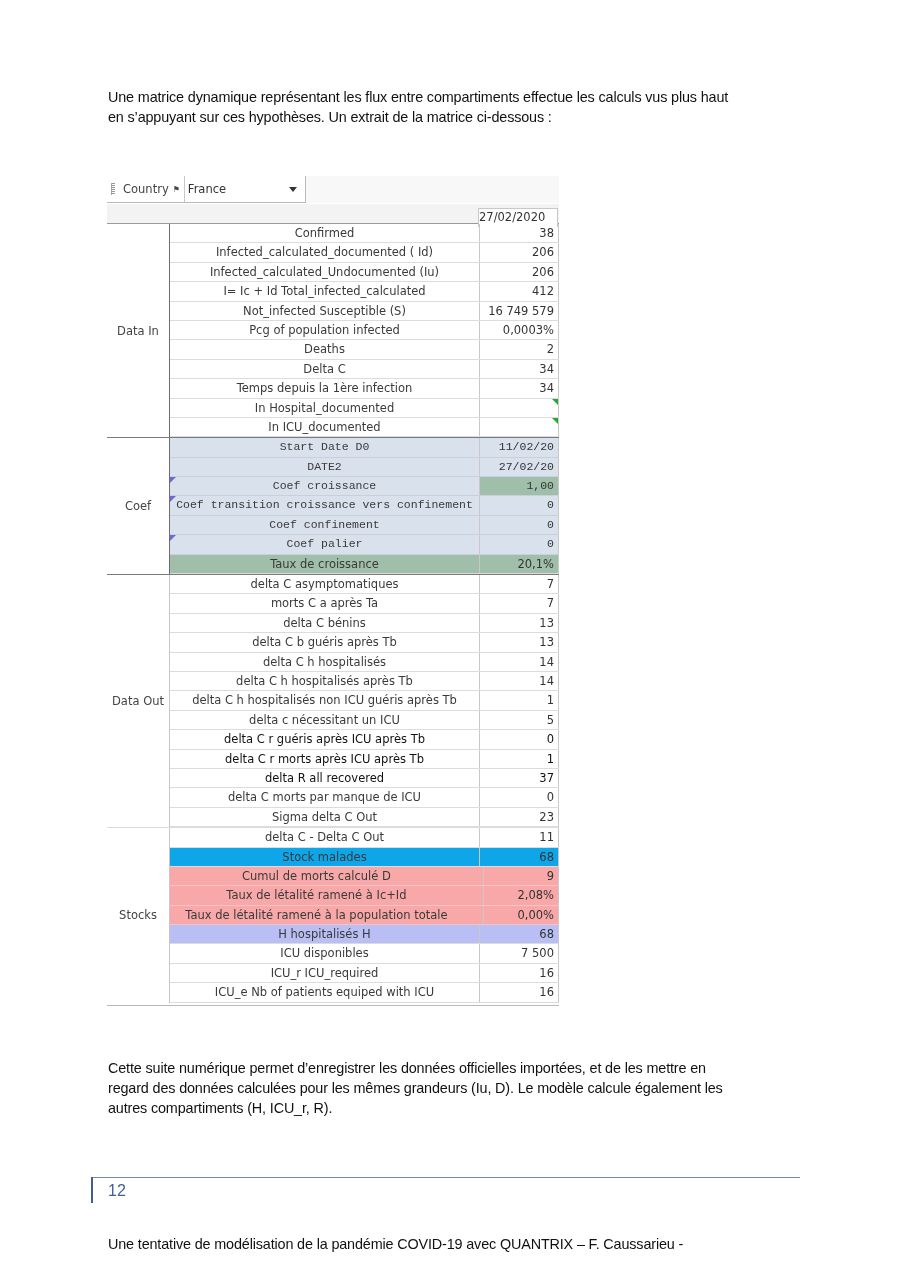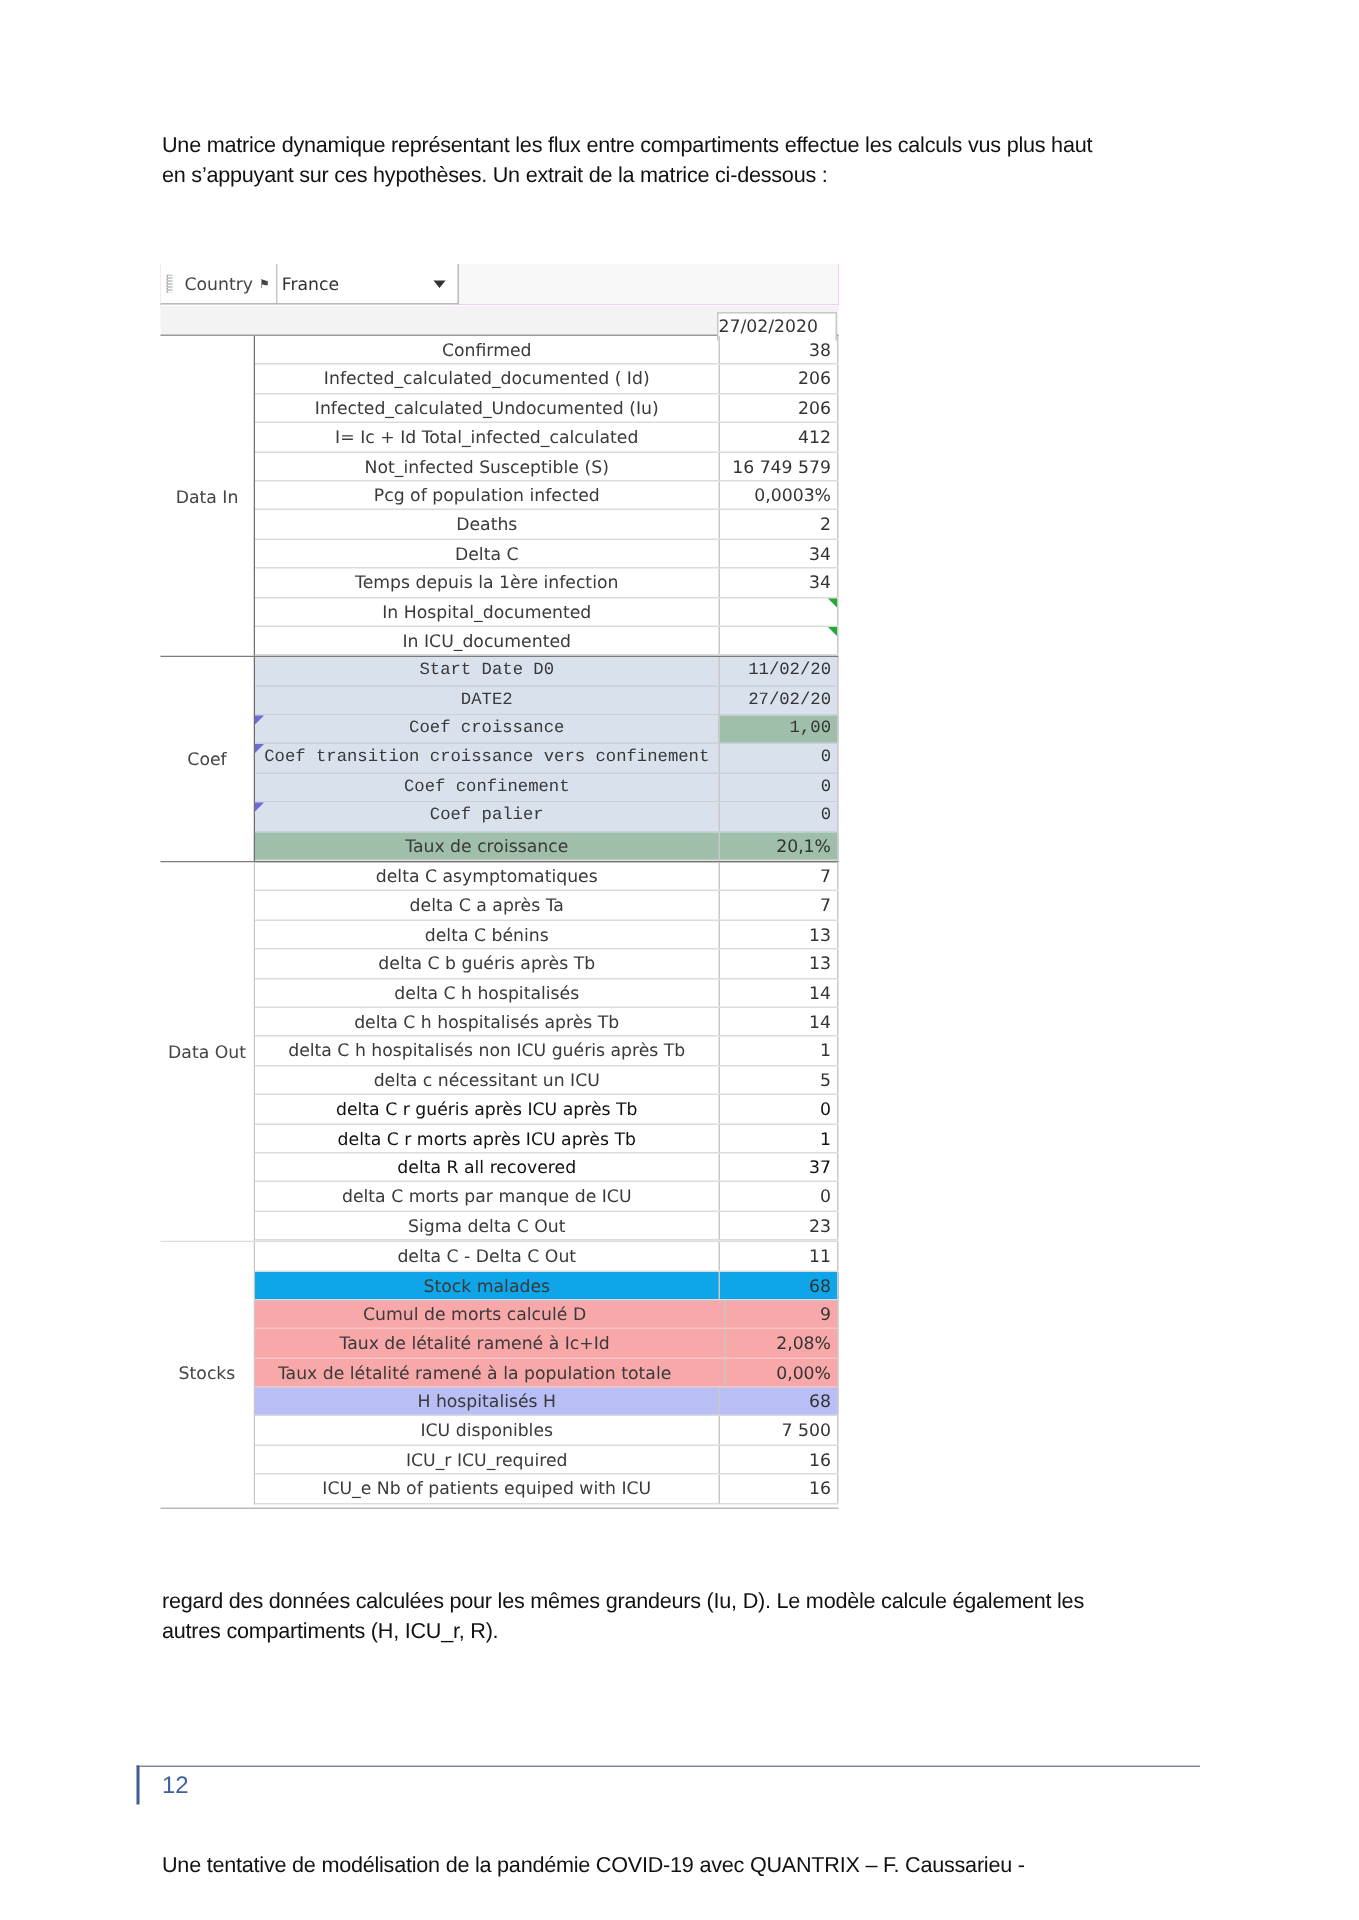--- a/index.html
+++ b/index.html
@@ -221,7 +221,7 @@
           <div class="val">7</div>
         </div>
       <div class="row">
-          <div class="lbl">delta C  a après Ta</div>
+          <div class="lbl">morts C  a après Ta</div>
           <div class="val">7</div>
         </div>
       <div class="row">

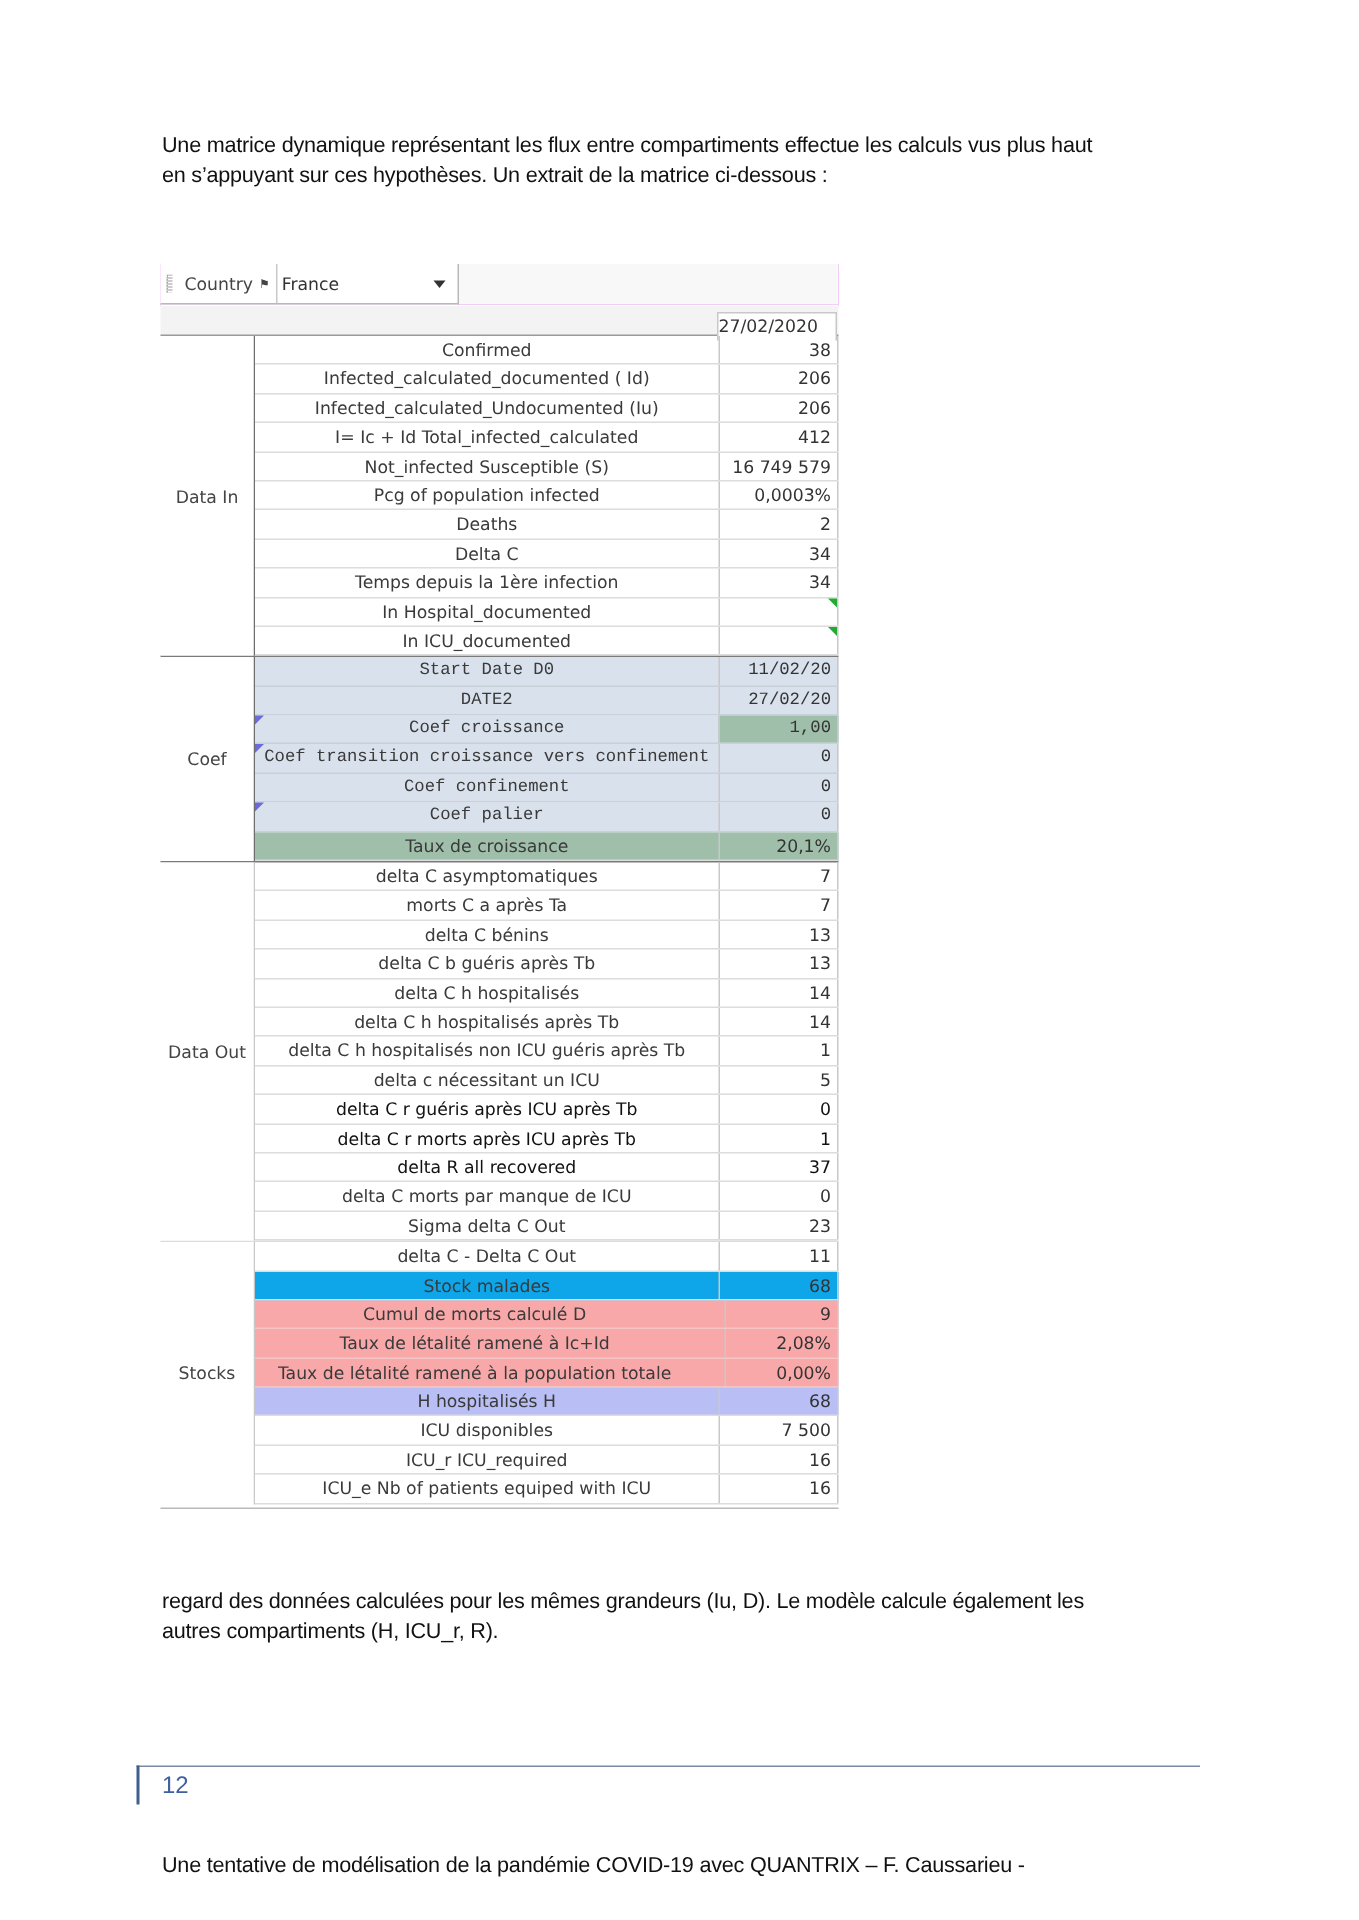--- a/index.html
+++ b/index.html
@@ -316,6 +316,7 @@
 </div>
 
 <div class="para" id="outro">
+  <p>Cette suite numérique permet d’enregistrer les données officielles importées, et de les mettre en</p>
   <p>regard des données calculées pour les mêmes grandeurs (Iu, D). Le modèle calcule également les</p>
   <p>autres compartiments (H, ICU_r, R).</p>
 </div>

